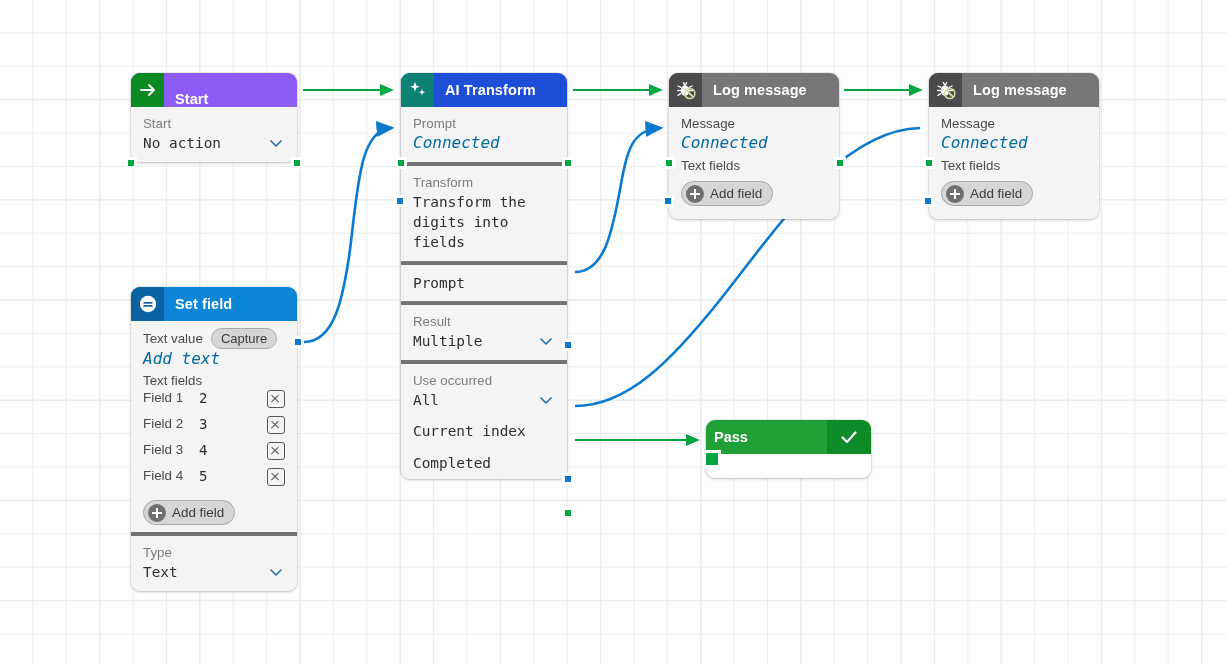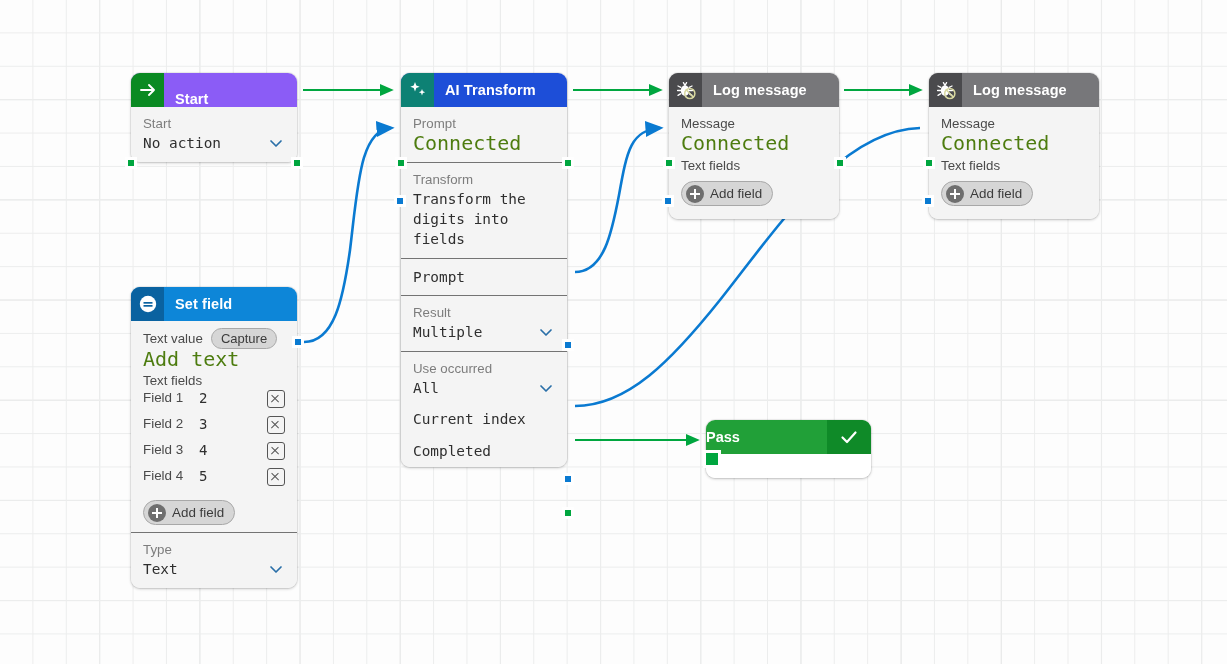--- a/index.html
+++ b/index.html
@@ -82,9 +82,10 @@
   }
   .mono-grey {
     font-family: "DejaVu Sans Mono", "Liberation Mono", monospace;
-    font-size: 20px;
-    color: #4d7c0f;
+    font-size: 16px;
+    color: #0369a1;
     line-height: 20px;
+    font-style: italic;
   }
 
   .row-select { display: flex; align-items: center; justify-content: space-between; }

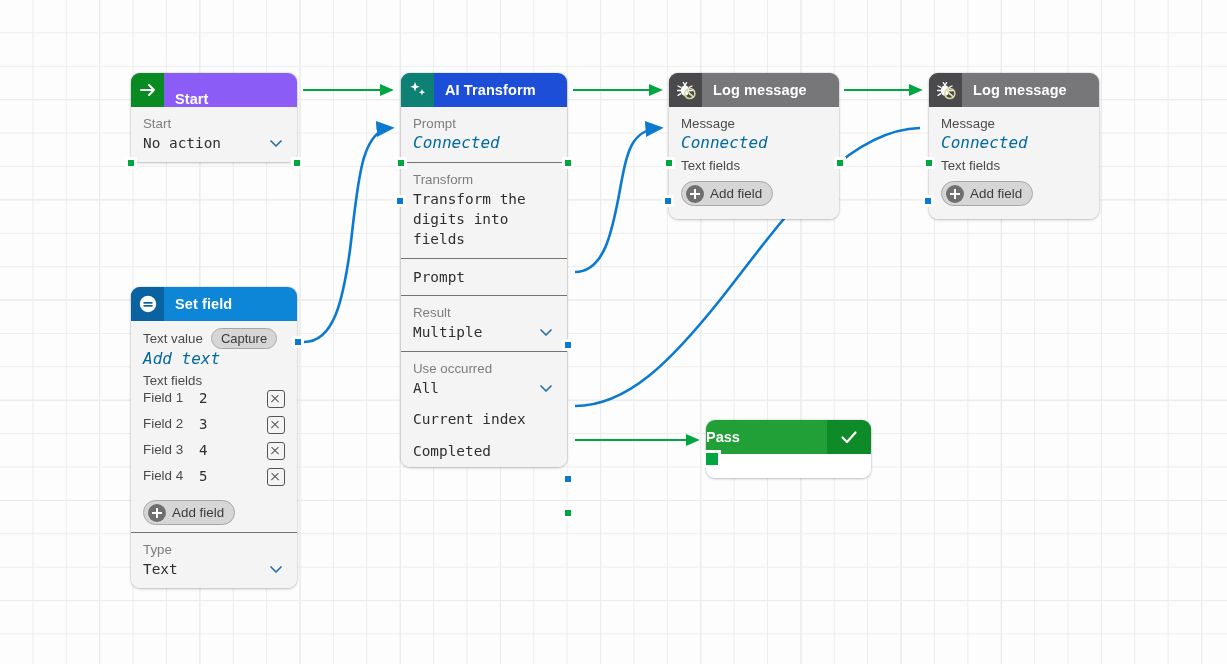--- a/index.html
+++ b/index.html
@@ -60,7 +60,7 @@
   .node-body { padding: 0; border-radius: 0 0 9px 9px; overflow: hidden; background: #f4f4f4; }
 
   .sect { padding: 7px 12px 9px 12px; }
-  .sect + .sect { border-top: 1px solid #737373; }
+  .sect + .sect { border-top: 4px solid #737373; }
 
   .lbl {
     font-size: 13.3px;

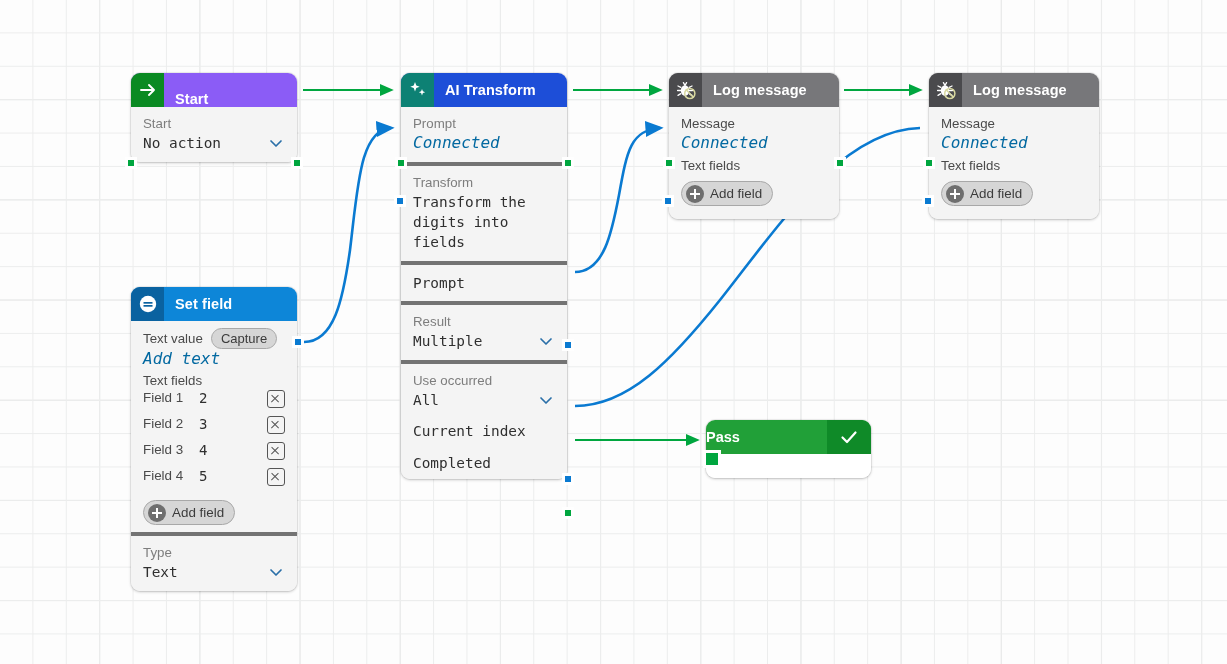--- a/index.html
+++ b/index.html
@@ -193,6 +193,7 @@
   }
   #node-pass .pass-title {
     color: #ffffff; font-size: 14.5px; font-weight: bold;
+    margin-left: 8px;
   }
   #node-pass .pass-body { height: 24px; background: #ffffff; border-radius: 0 0 9px 9px; }
 </style>

